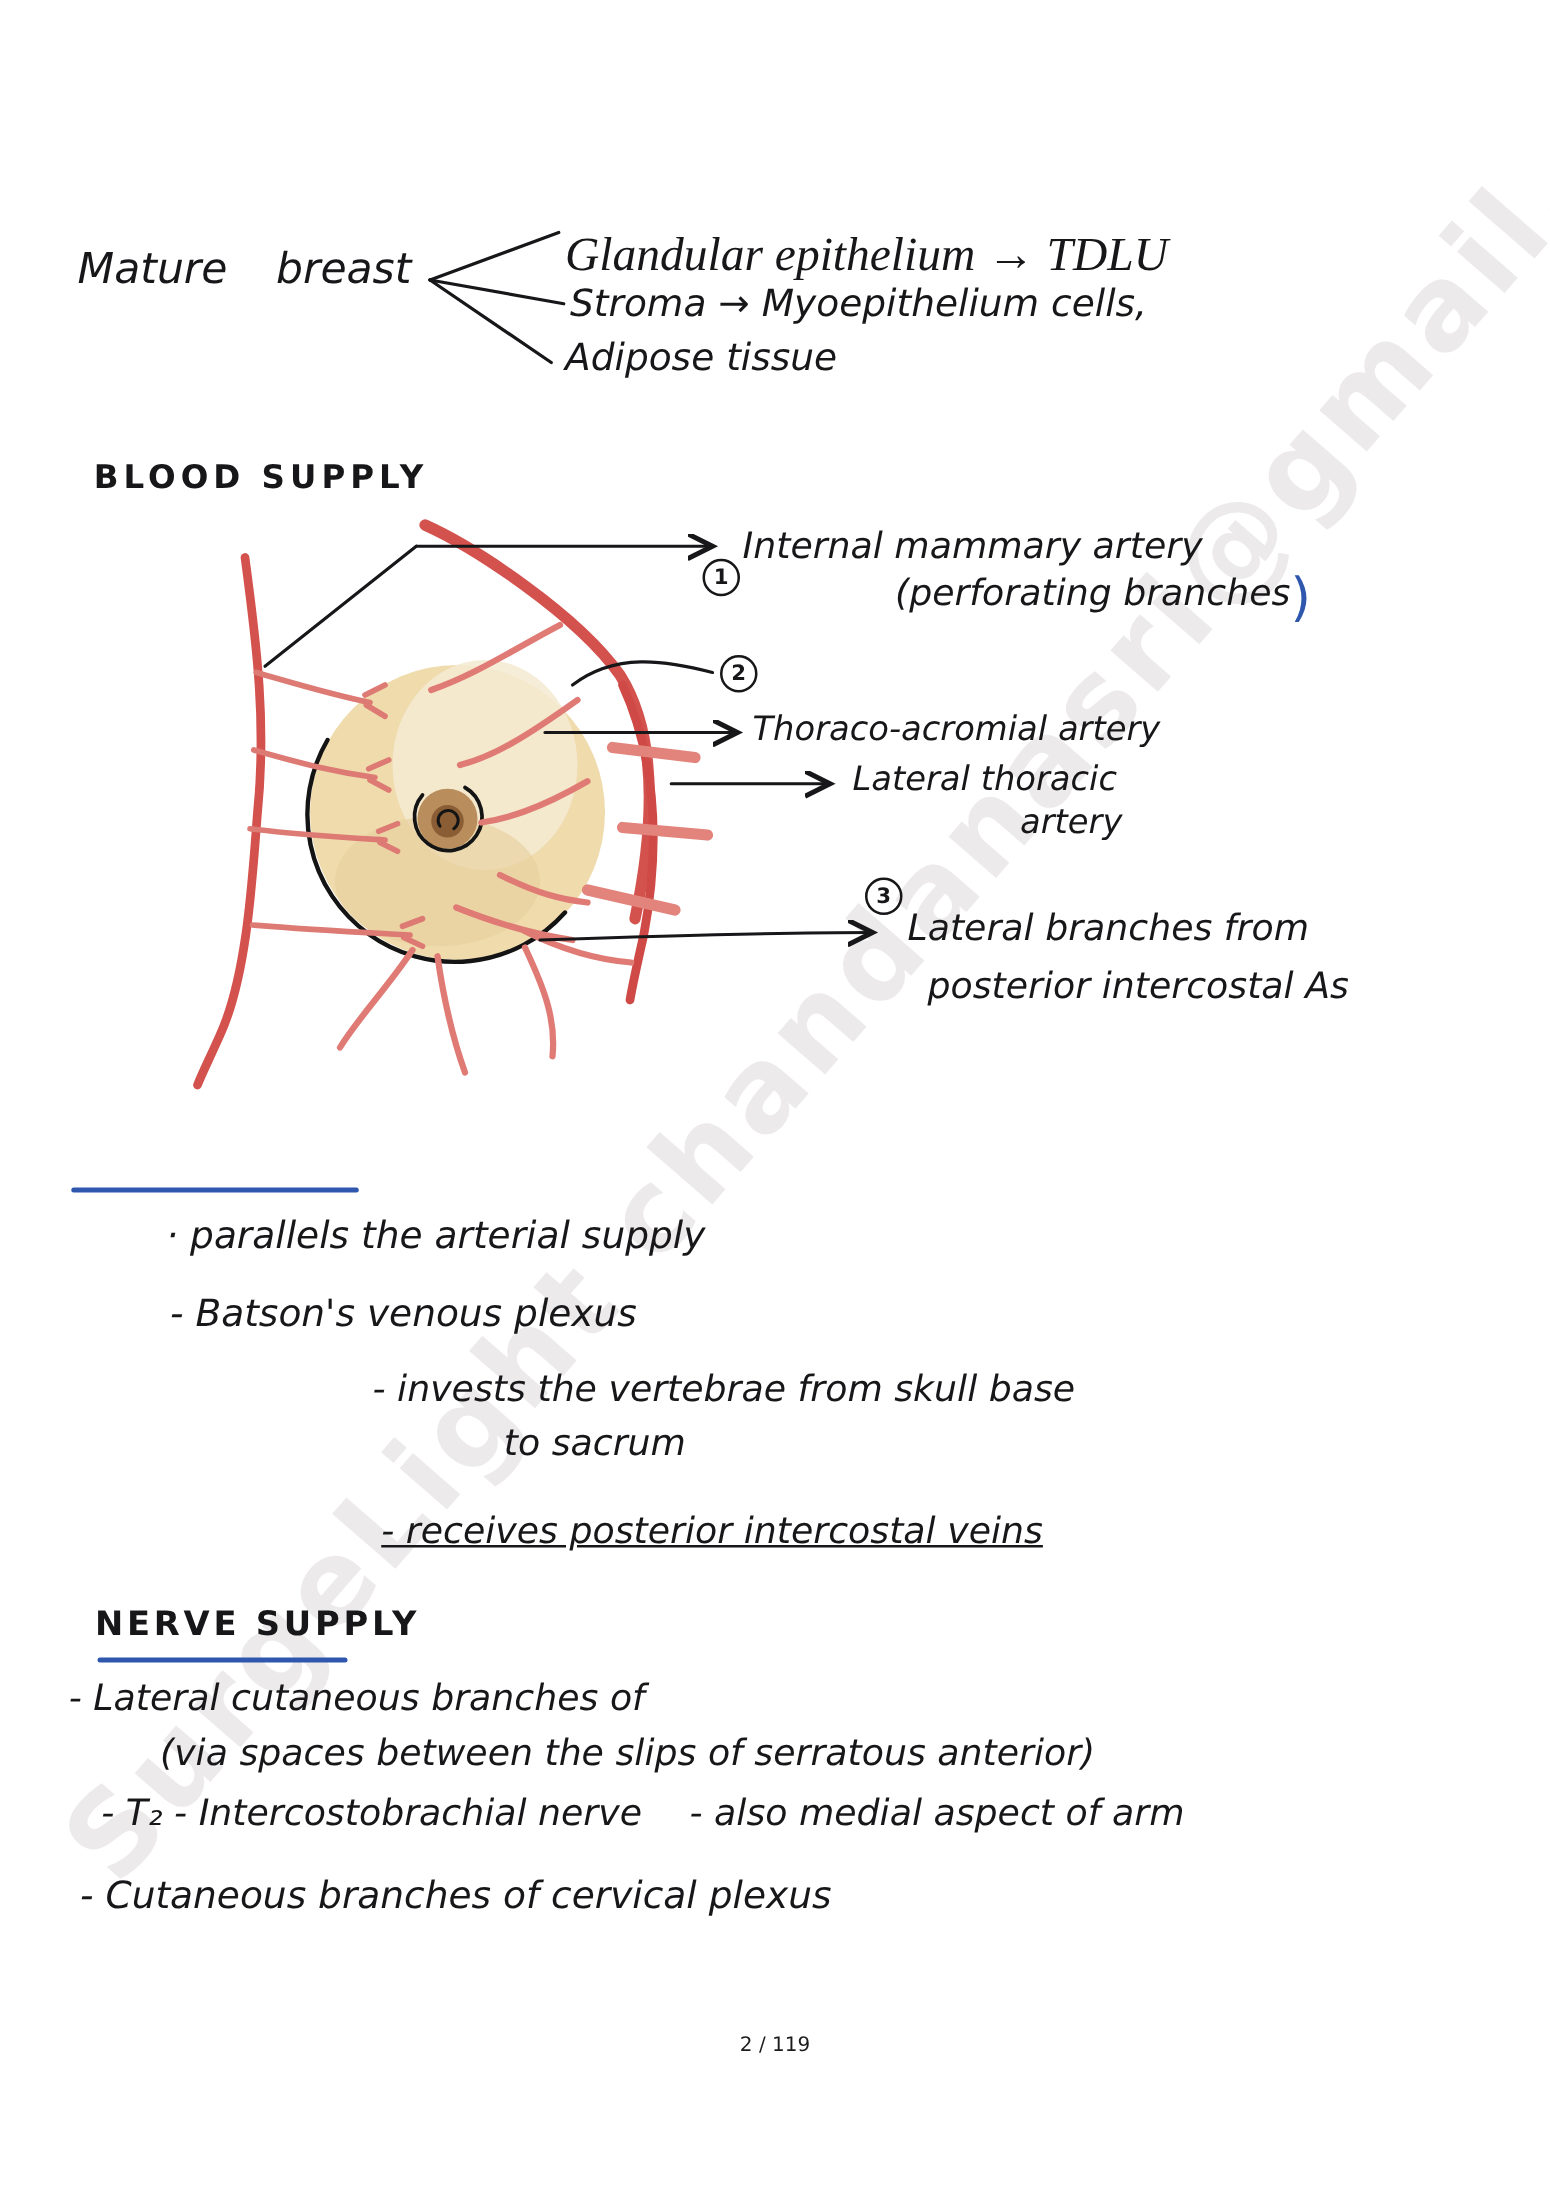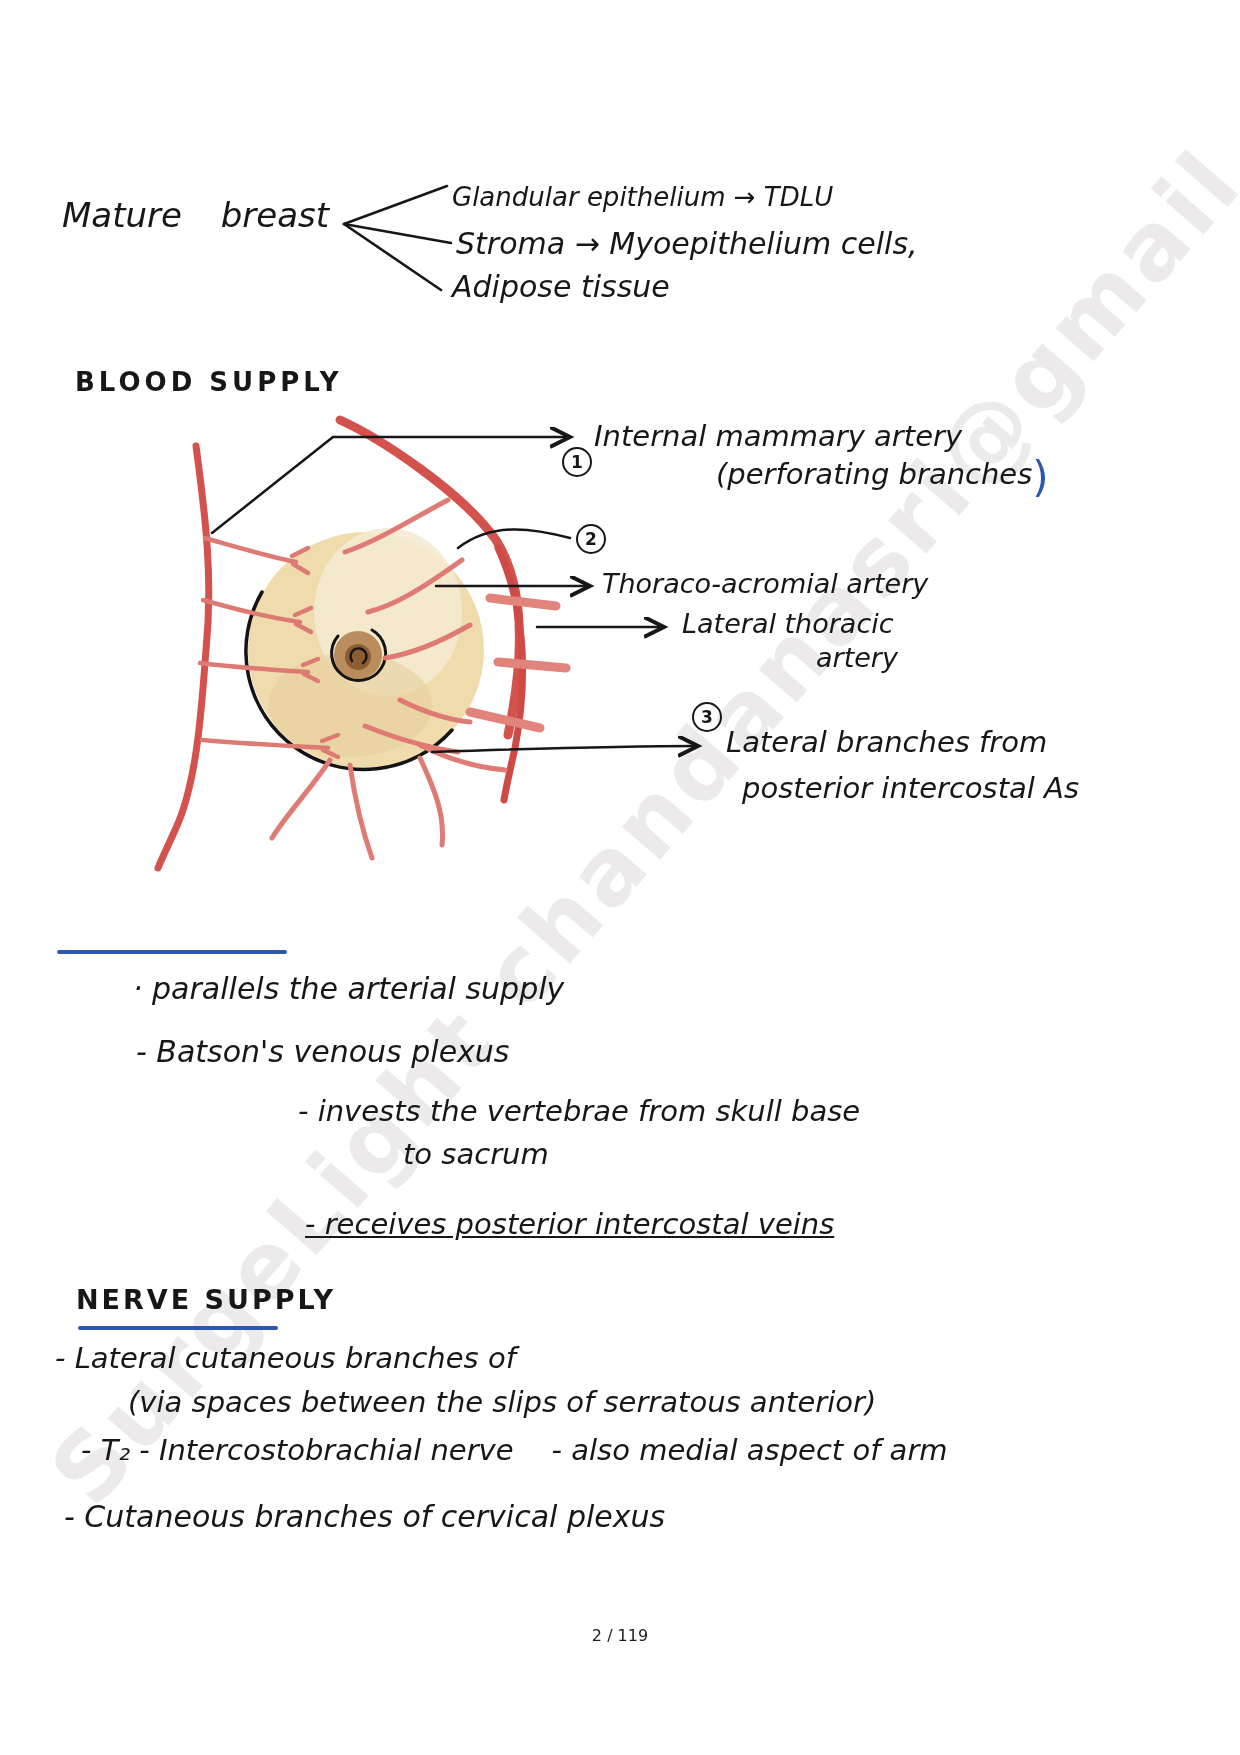--- a/index.html
+++ b/index.html
@@ -113,7 +113,7 @@
   </svg>
 
   <div class="t" style="left:62px; top:196px; font-size:34px; word-spacing:28px;">Mature breast</div>
-  <div class="t" style="left:452px; top:183px; font-size:26px;">Glandular epithelium → TDLU</div>
+  <div class="t" style="left:452px; top:183px; font-size:38px;font-family:Liberation Serif, serif;">Glandular epithelium → TDLU</div>
   <div class="t" style="left:456px; top:227px; font-size:30px;">Stroma → Myoepithelium cells,</div>
   <div class="t" style="left:452px; top:270px; font-size:30px;">Adipose tissue</div>
 

